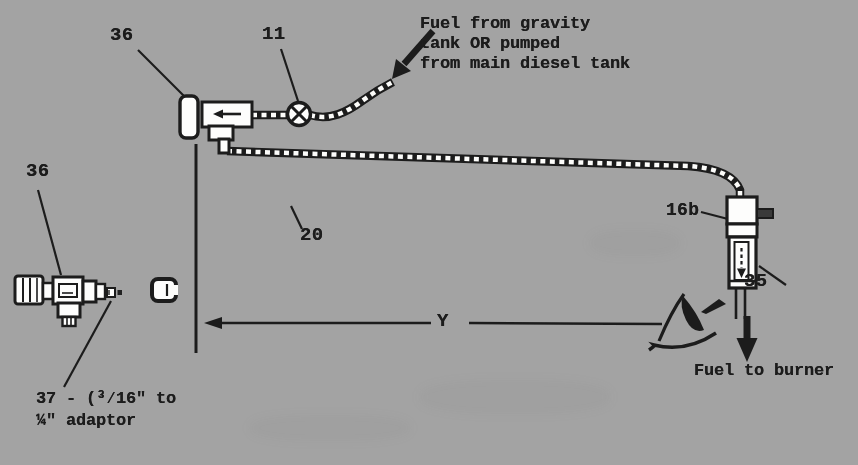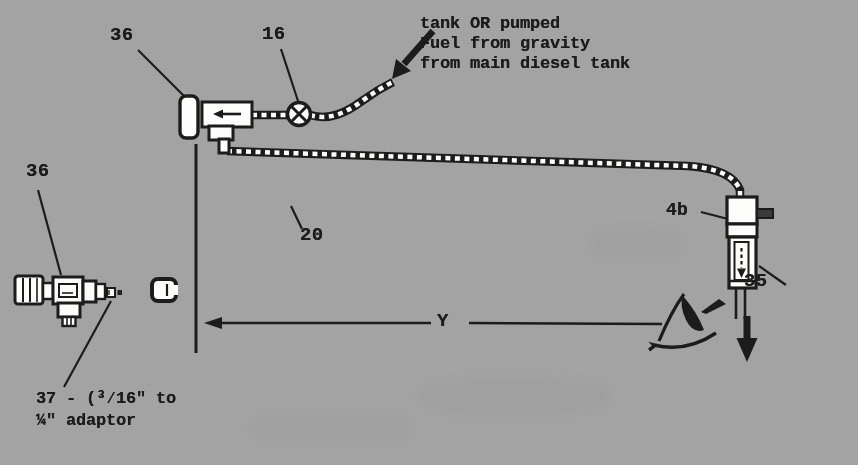--- a/index.html
+++ b/index.html
@@ -141,7 +141,7 @@
   </svg>
 
   <div class="lbl" style="left:110px;top:25px">36</div>
-  <div class="lbl" style="left:262px;top:24px">16</div>
+  <div class="lbl" style="left:262px;top:24px">11</div>
   <div class="lbl" style="left:26px;top:161px">36</div>
   <div class="lbl" style="left:300px;top:225px">20</div>
   <div class="lbl" style="left:666px;top:200px;font-size:18px">4b</div>

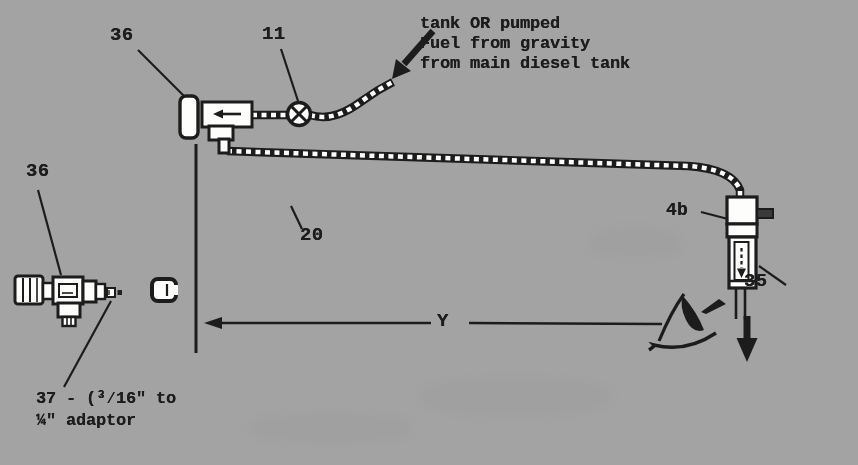--- a/index.html
+++ b/index.html
@@ -149,8 +149,8 @@
   <div class="lbl" style="left:437px;top:311px;font-weight:700">Y</div>
 
   <div class="note" style="left:420px;top:14px">
+    <div>Fuel from gravity</div>
     <div>tank OR pumped</div>
-    <div>Fuel from gravity</div>
     <div>from main diesel tank</div>
   </div>
 

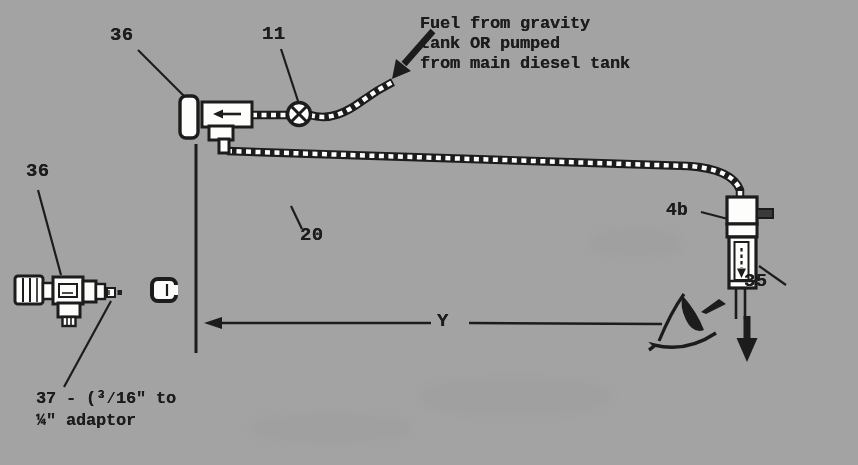--- a/index.html
+++ b/index.html
@@ -144,7 +144,7 @@
   <div class="lbl" style="left:262px;top:24px">11</div>
   <div class="lbl" style="left:26px;top:161px">36</div>
   <div class="lbl" style="left:300px;top:225px">20</div>
-  <div class="lbl" style="left:666px;top:200px;font-size:18px">4b</div>
+  <div class="lbl" style="left:666px;top:200px;font-size:18px">16b</div>
   <div class="lbl" style="left:744px;top:271px">35</div>
   <div class="lbl" style="left:437px;top:311px;font-weight:700">Y</div>
 

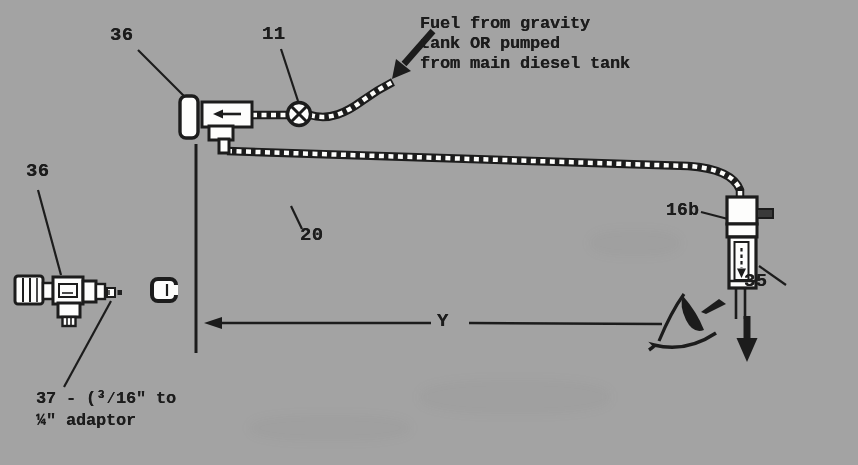--- a/index.html
+++ b/index.html
@@ -155,6 +155,7 @@
   </div>
 
   <div class="note tight" style="left:694px;top:362px">
+    <div>Fuel to burner</div>
   </div>
 
   <div class="note p37" style="left:36px;top:388px">

